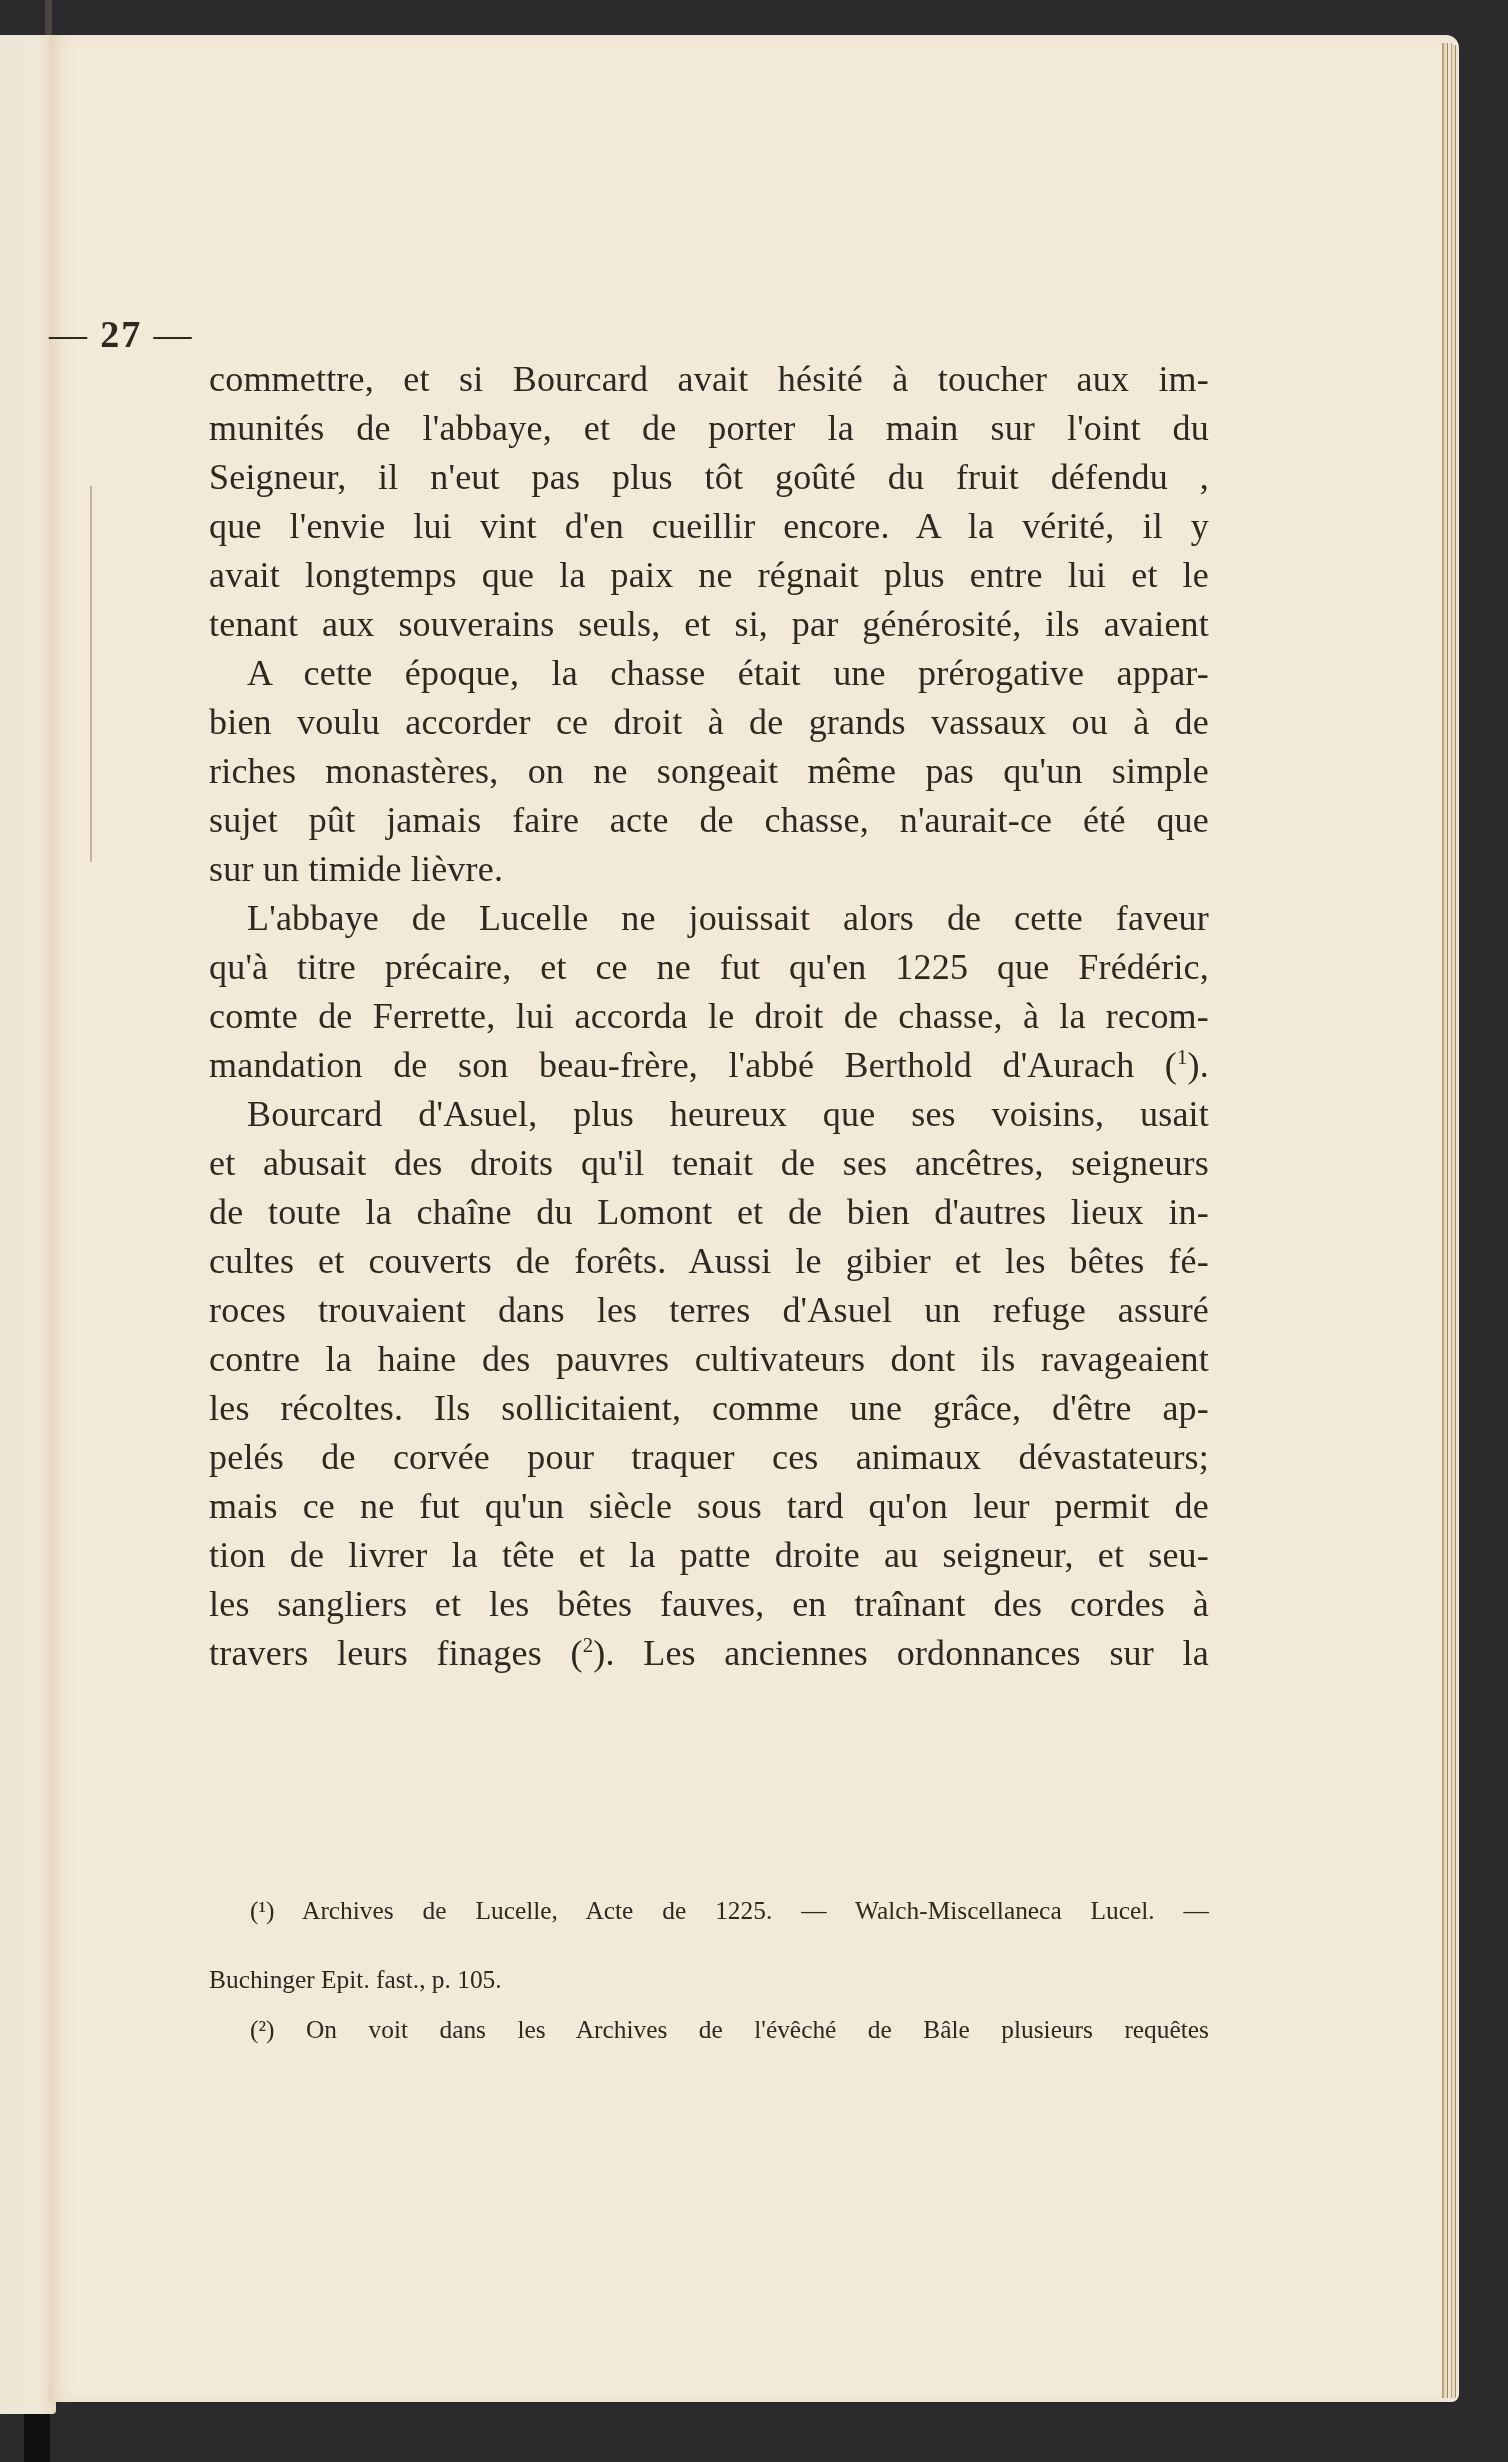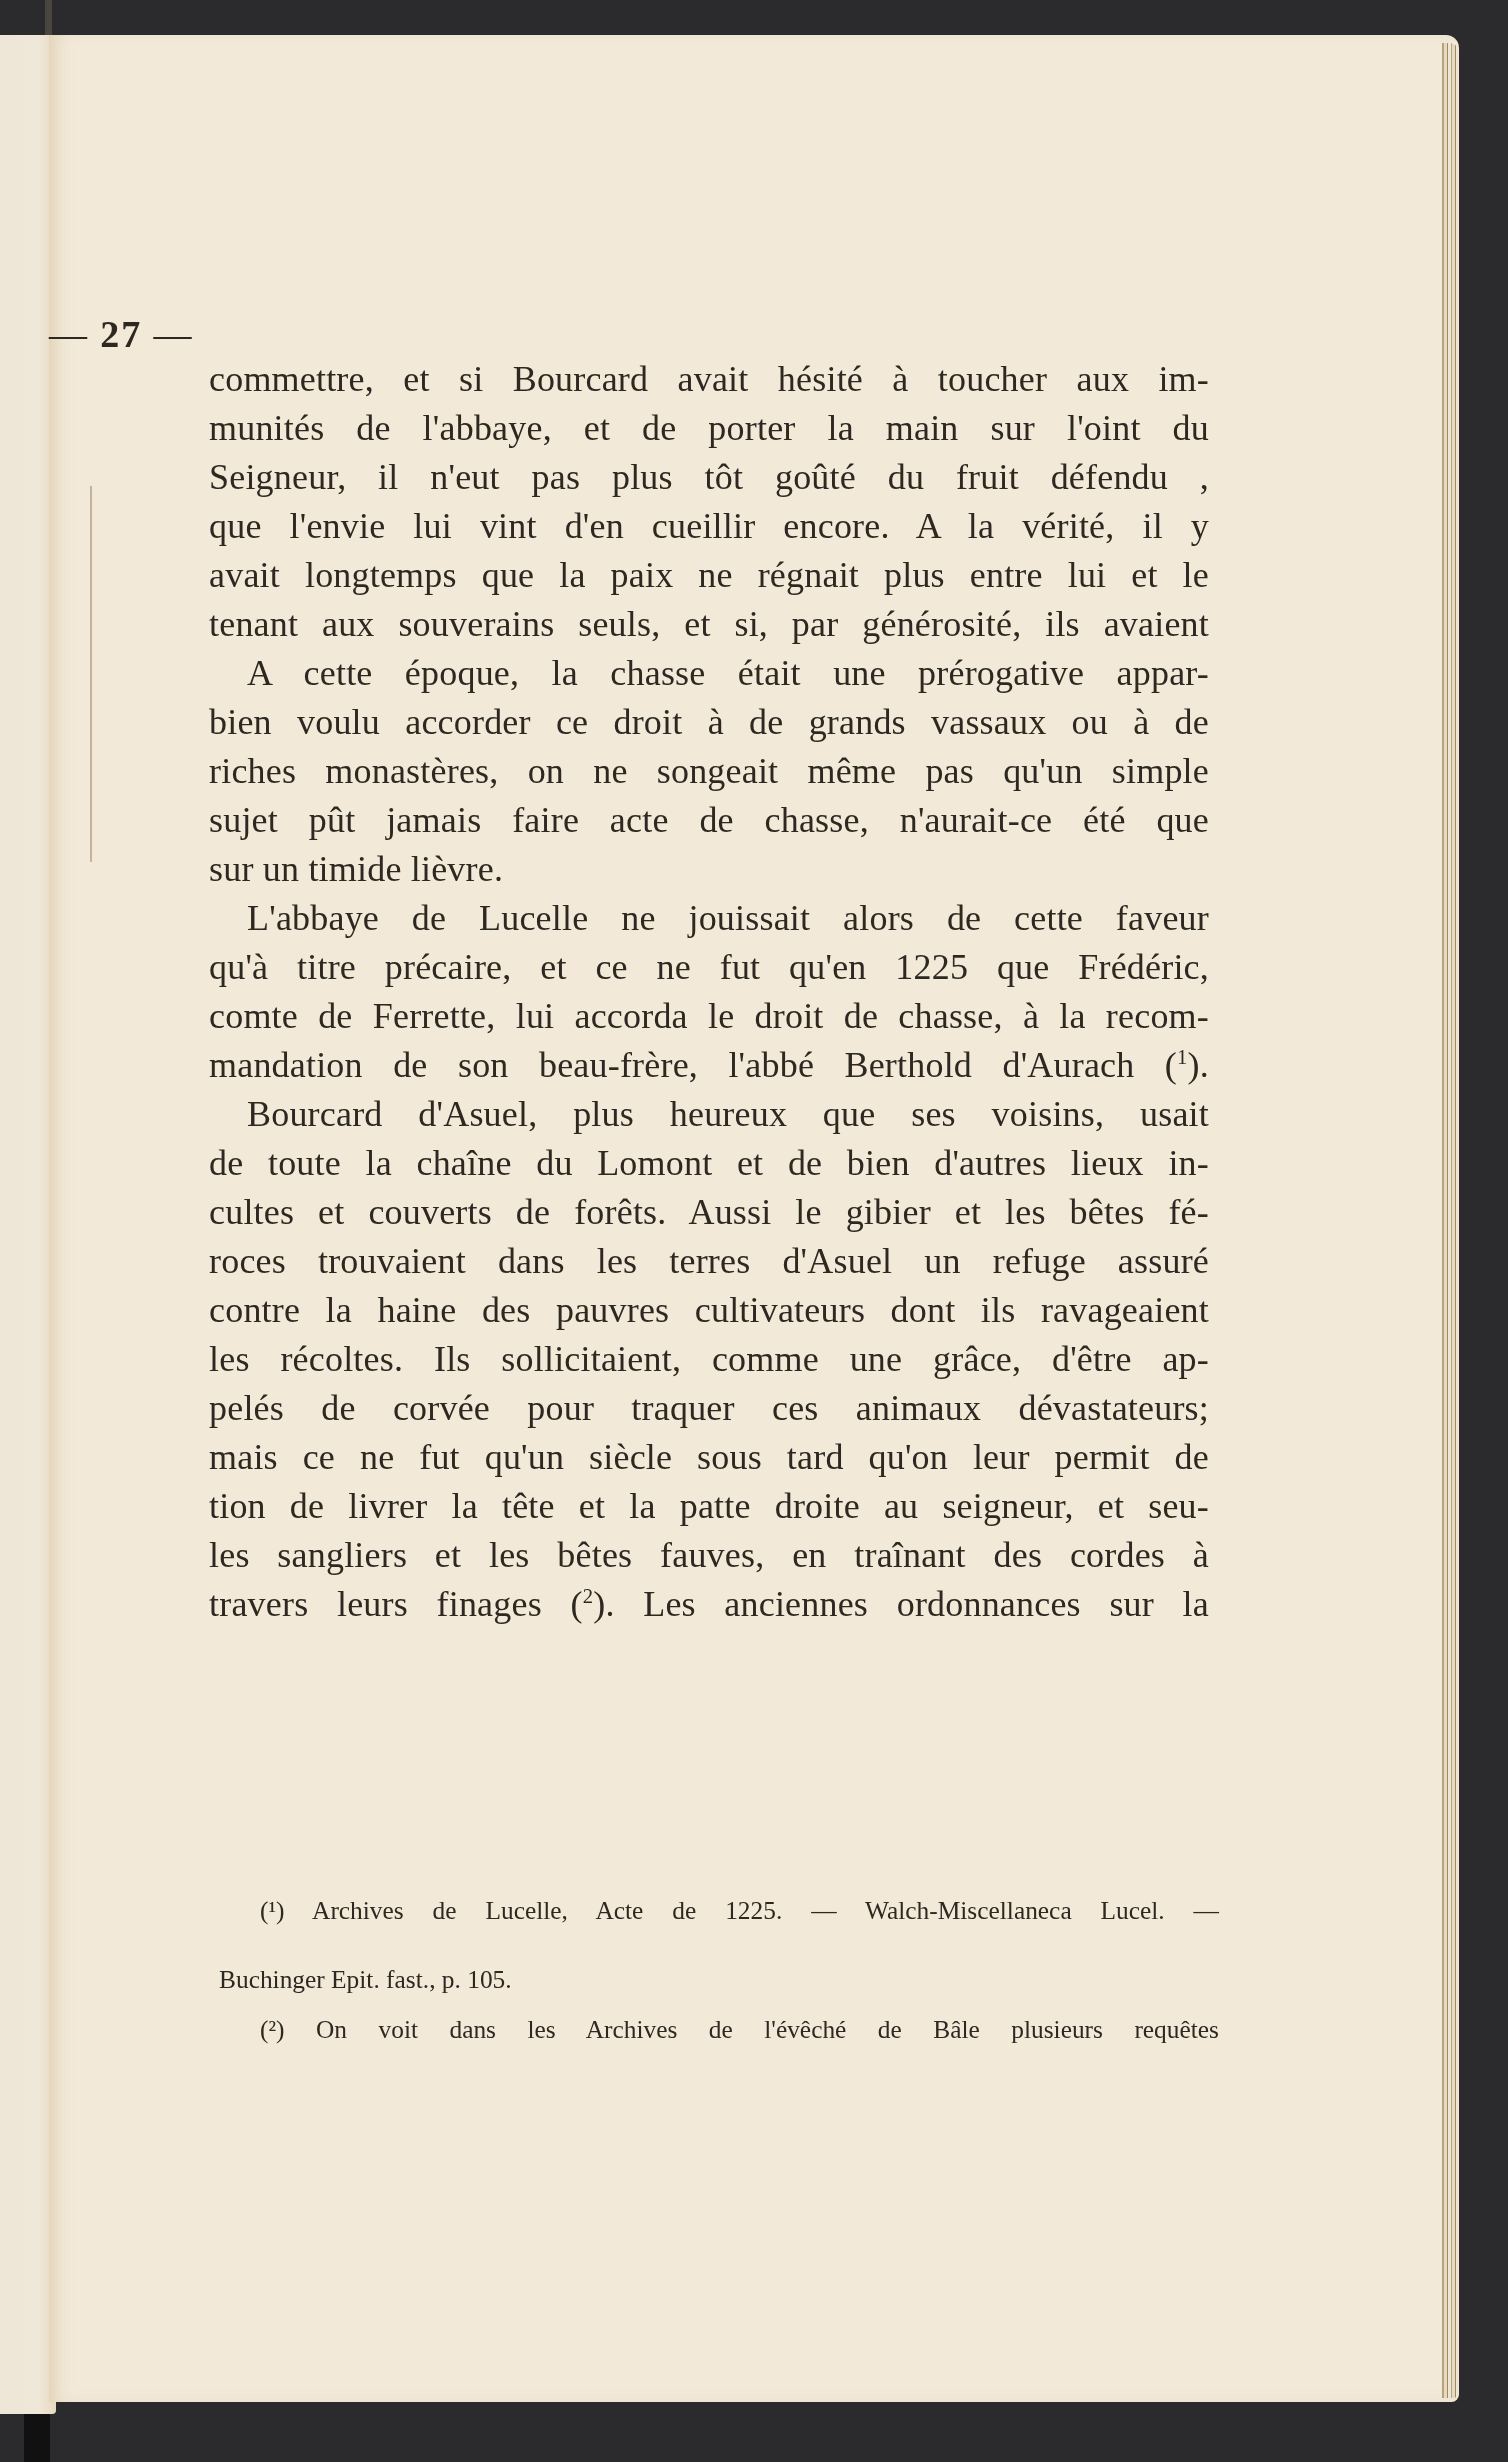--- a/index.html
+++ b/index.html
@@ -102,6 +102,7 @@
   <div class="line"><span>mandation de son beau-frère, l'abbé Berthold d'Aurach (</span><sup>1</sup><span>).</span></div>
 
   <div class="line indent">Bourcard d'Asuel, plus heureux que ses voisins, usait</div>
+  <div class="line">et abusait des droits qu'il tenait de ses ancêtres, seigneurs</div>
   <div class="line">de toute la chaîne du Lomont et de bien d'autres lieux in-</div>
   <div class="line">cultes et couverts de forêts. Aussi le gibier et les bêtes fé-</div>
   <div class="line">roces trouvaient dans les terres d'Asuel un refuge assuré</div>

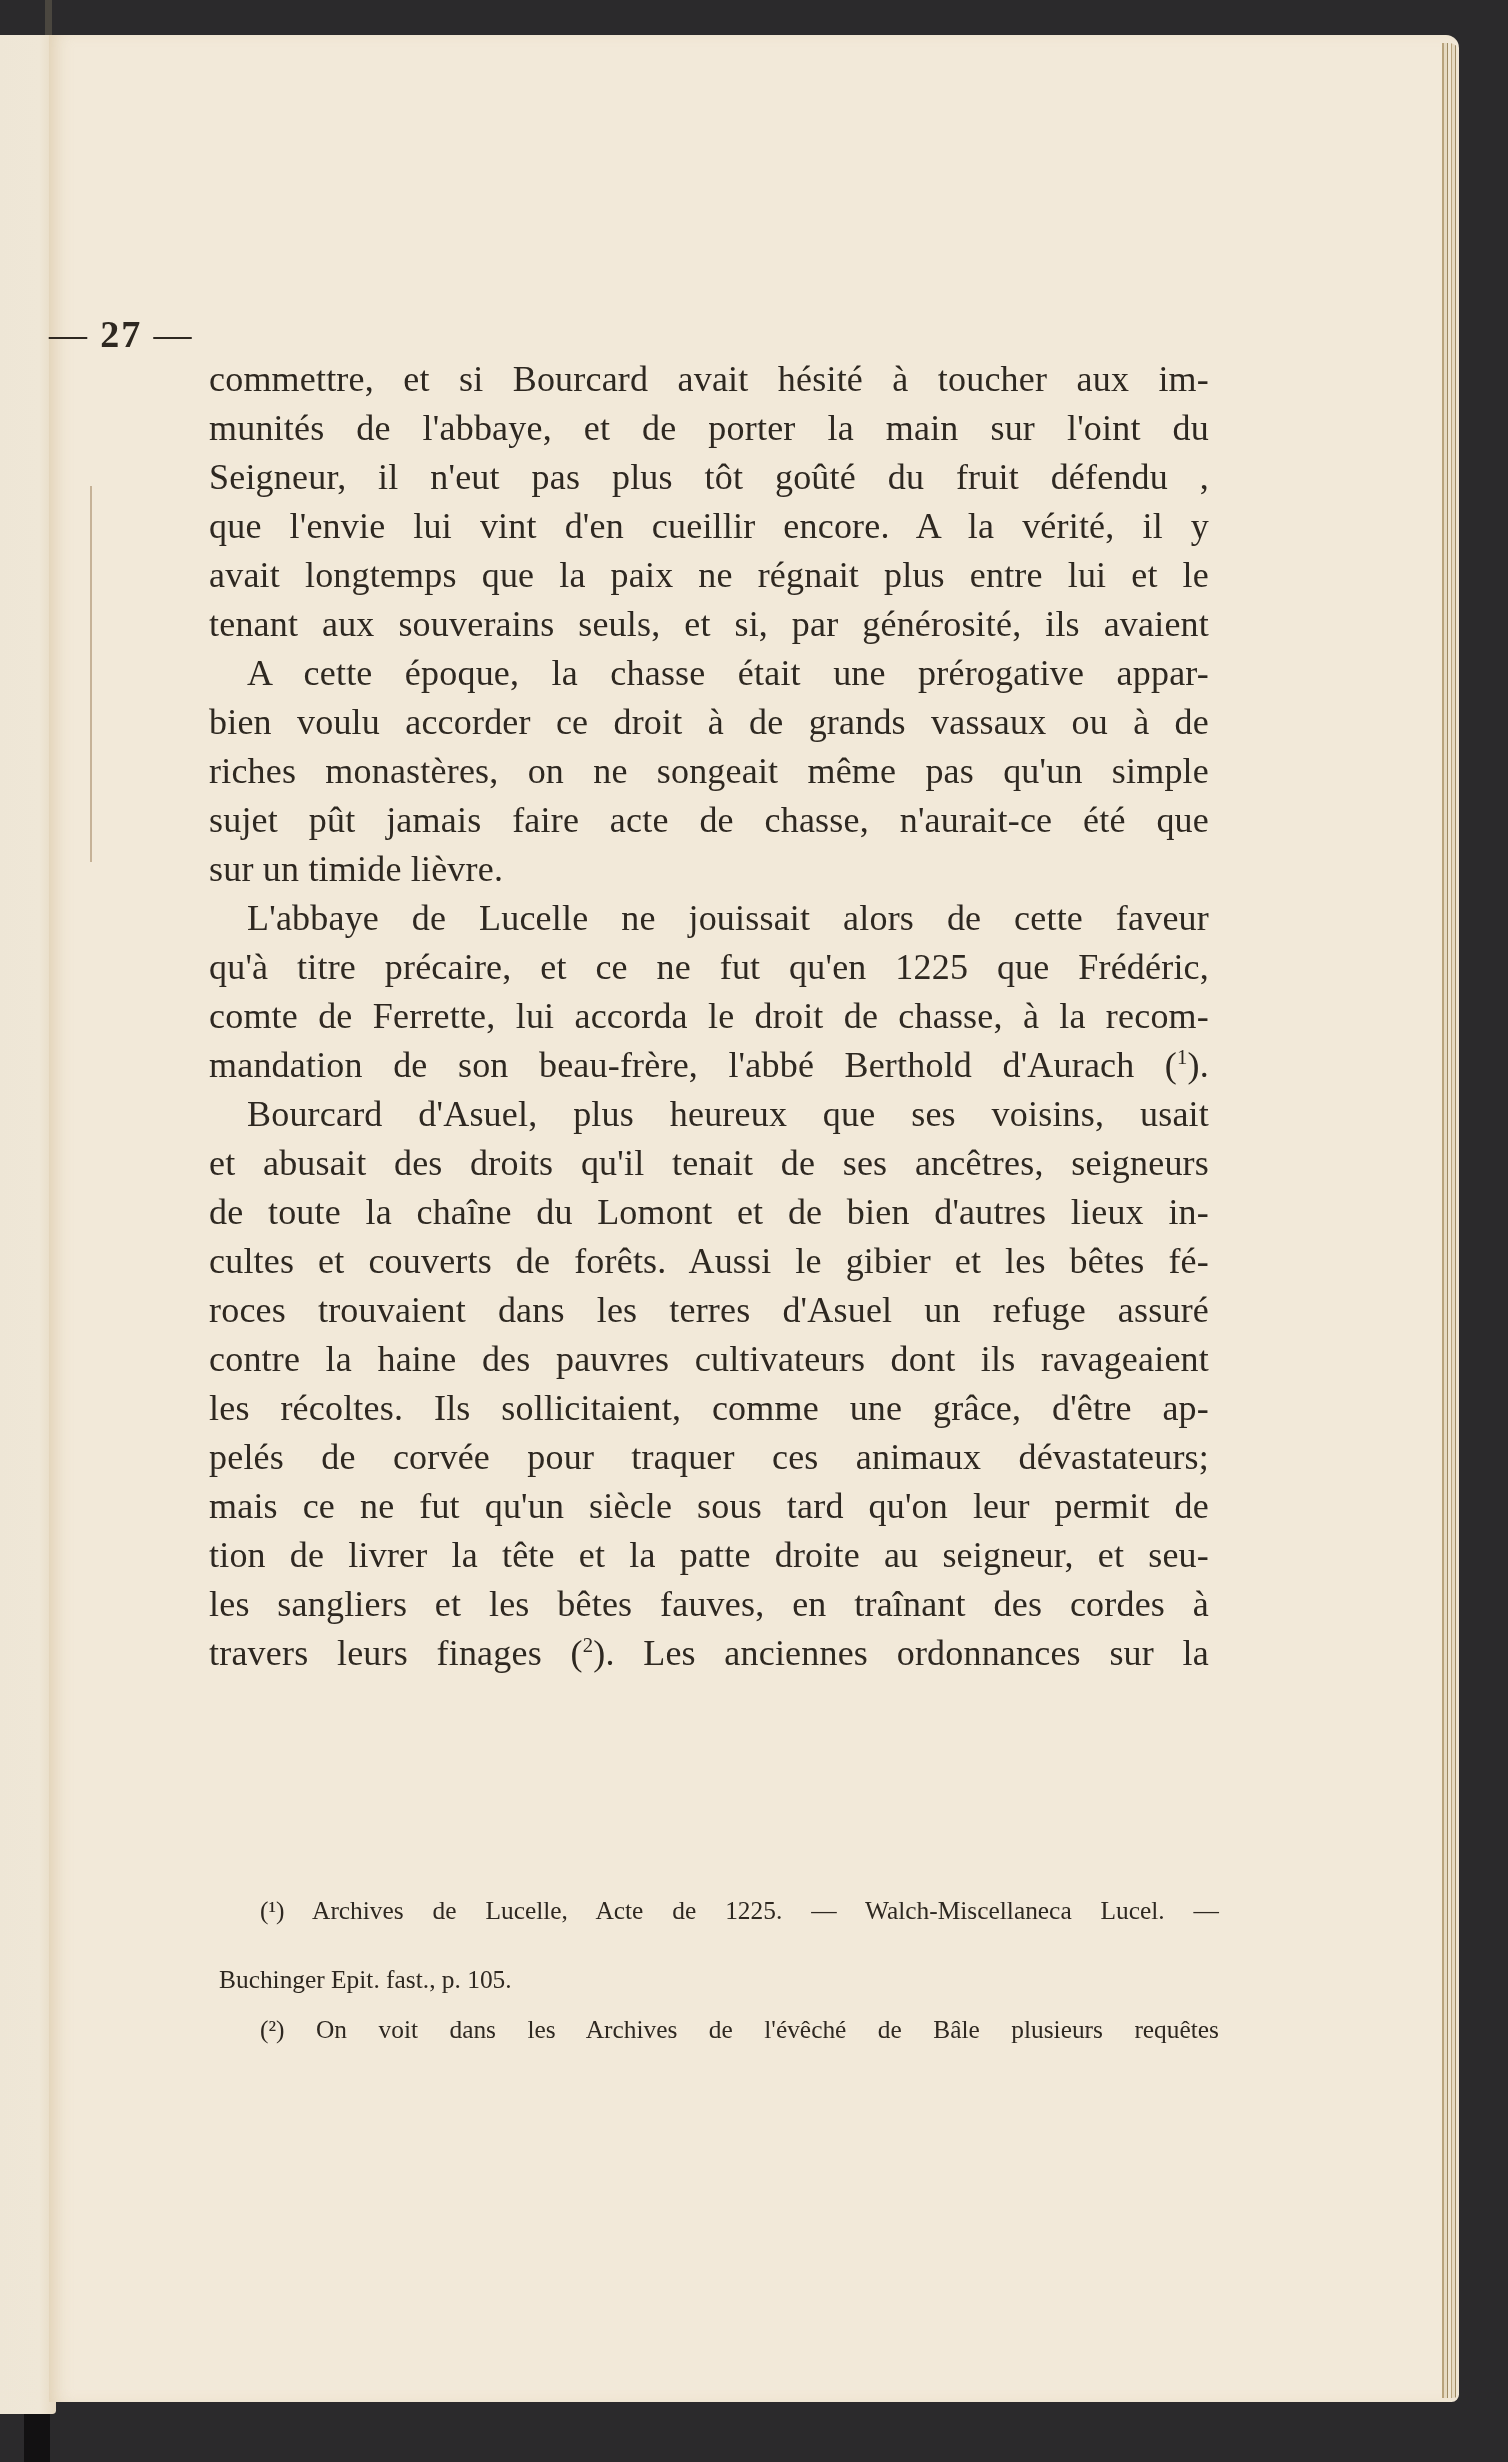--- a/index.html
+++ b/index.html
@@ -56,7 +56,7 @@
     .line.last { text-align-last: left; }
     sup { font-size: 20.7px; line-height: 0; }
     .footnotes {
-      position: absolute; left: 219px; top: 1890px; width: 1000px;
+      position: absolute; left: 209px; top: 1890px; width: 1000px;
       font-size: 25.4px;
     }
     .fn-line { height: 41px; line-height: 41px; white-space: nowrap; text-align: justify; text-align-last: justify; }

